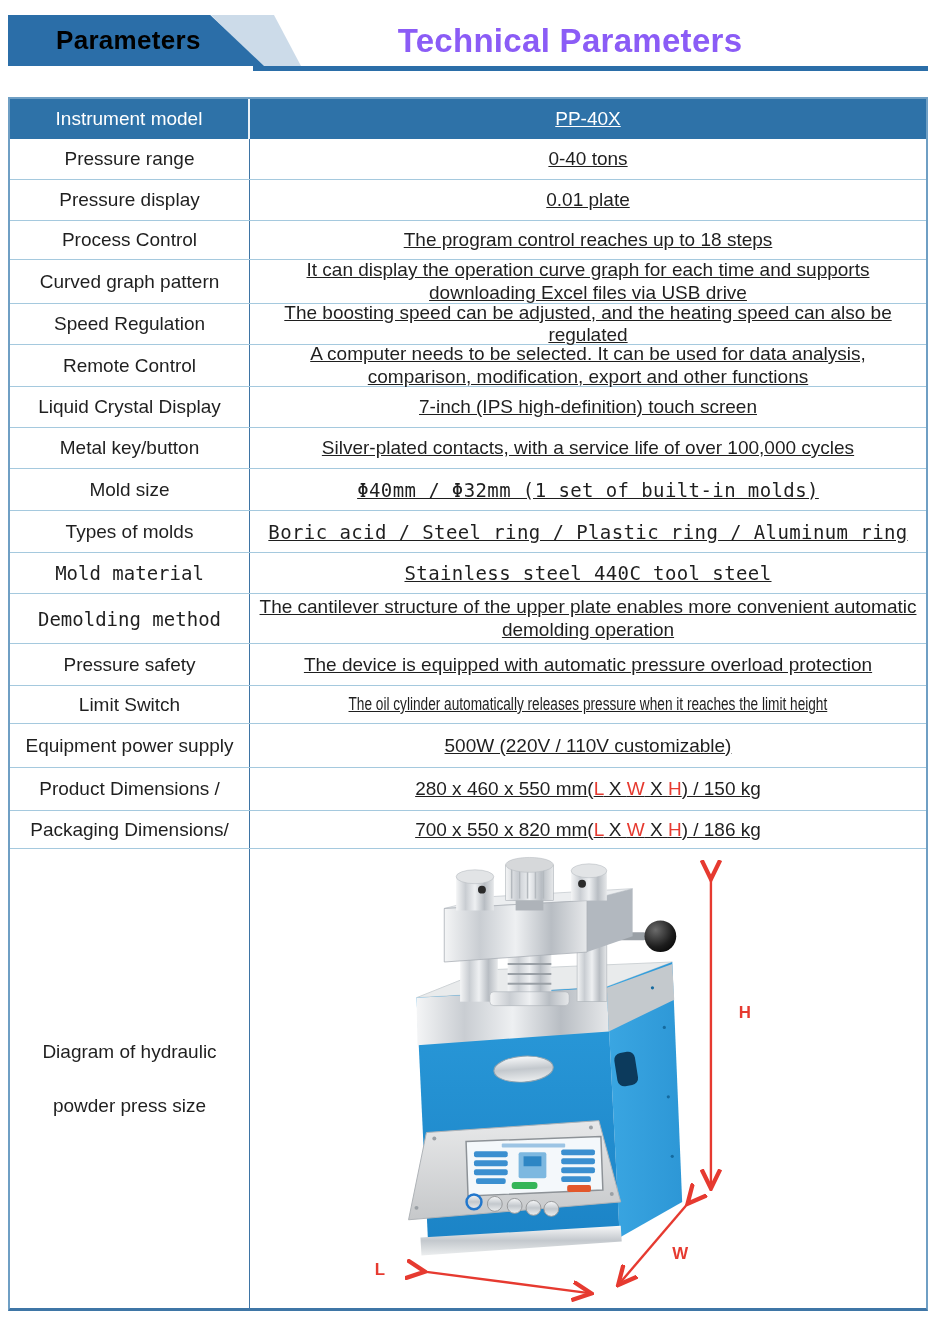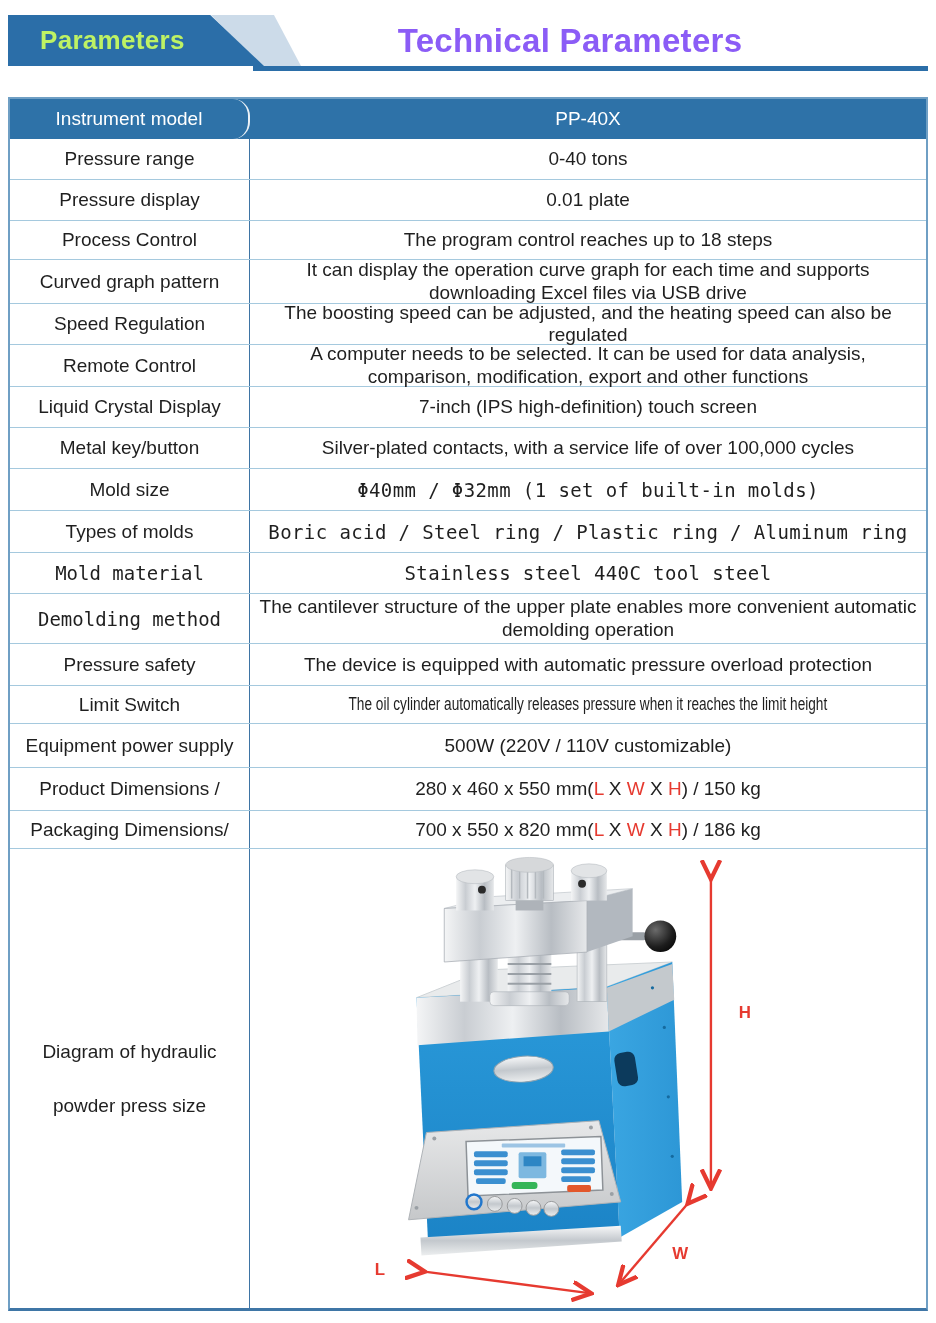--- a/index.html
+++ b/index.html
@@ -13,7 +13,7 @@
   .tab-blue{position:absolute;left:8px;top:15px;width:256px;height:51px;background:#2b6ea8;
             clip-path:polygon(0 0,79% 0,100% 100%,0 100%);
             display:flex;align-items:center;}
-  .tab-blue span{color:#bef264;font-size:26px;font-weight:bold;padding-left:32px;letter-spacing:.3px;}
+  .tab-blue span{color:#000000;font-size:26px;font-weight:bold;padding-left:48px;letter-spacing:.3px;}
   .page-title{position:absolute;left:260px;top:22px;width:620px;text-align:center;
               font-size:33px;font-weight:bold;color:#8b5cf6;letter-spacing:.3px;}
 

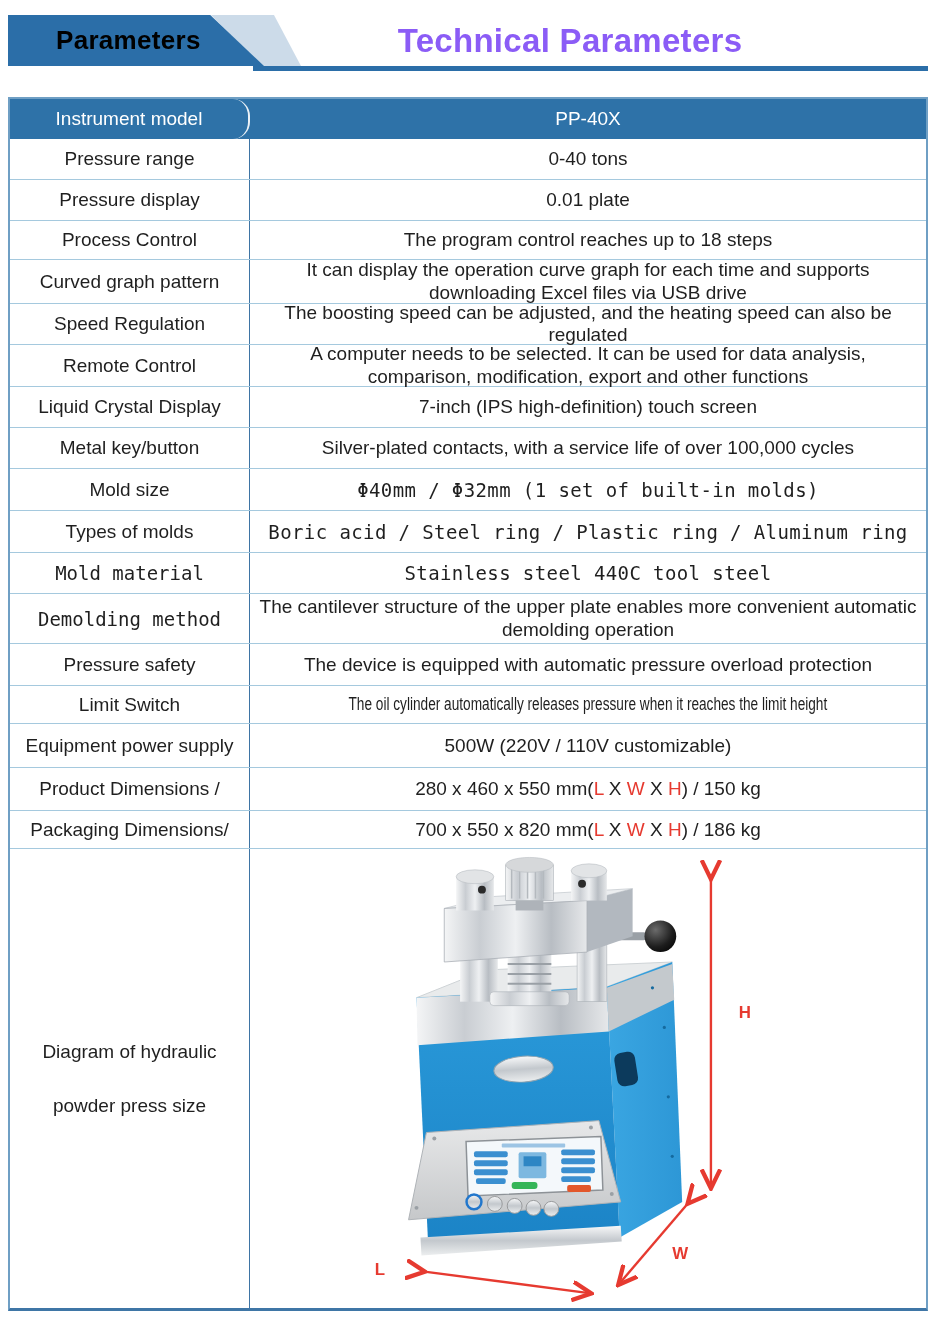--- a/index.html
+++ b/index.html
@@ -28,7 +28,7 @@
   .td.value{flex:1;font-size:19px;padding:0 8px;}
   .tr.head{background:#2e72a8;border-bottom:none;}
   .tr.head .td{color:#fff;}
-  .tr.head .td.label{border-right:2px solid #eaf1f7;border-radius:17px;}
+  .tr.head .td.label{border-right:2px solid #eaf1f7;}
   .fit{font-size:17.5px;line-height:1.18;}
   .mono{font-family:"DejaVu Sans Mono",monospace;font-size:15.5px;letter-spacing:.4px;}
   .mono-label{font-family:"DejaVu Sans Mono",monospace;font-size:16px;}

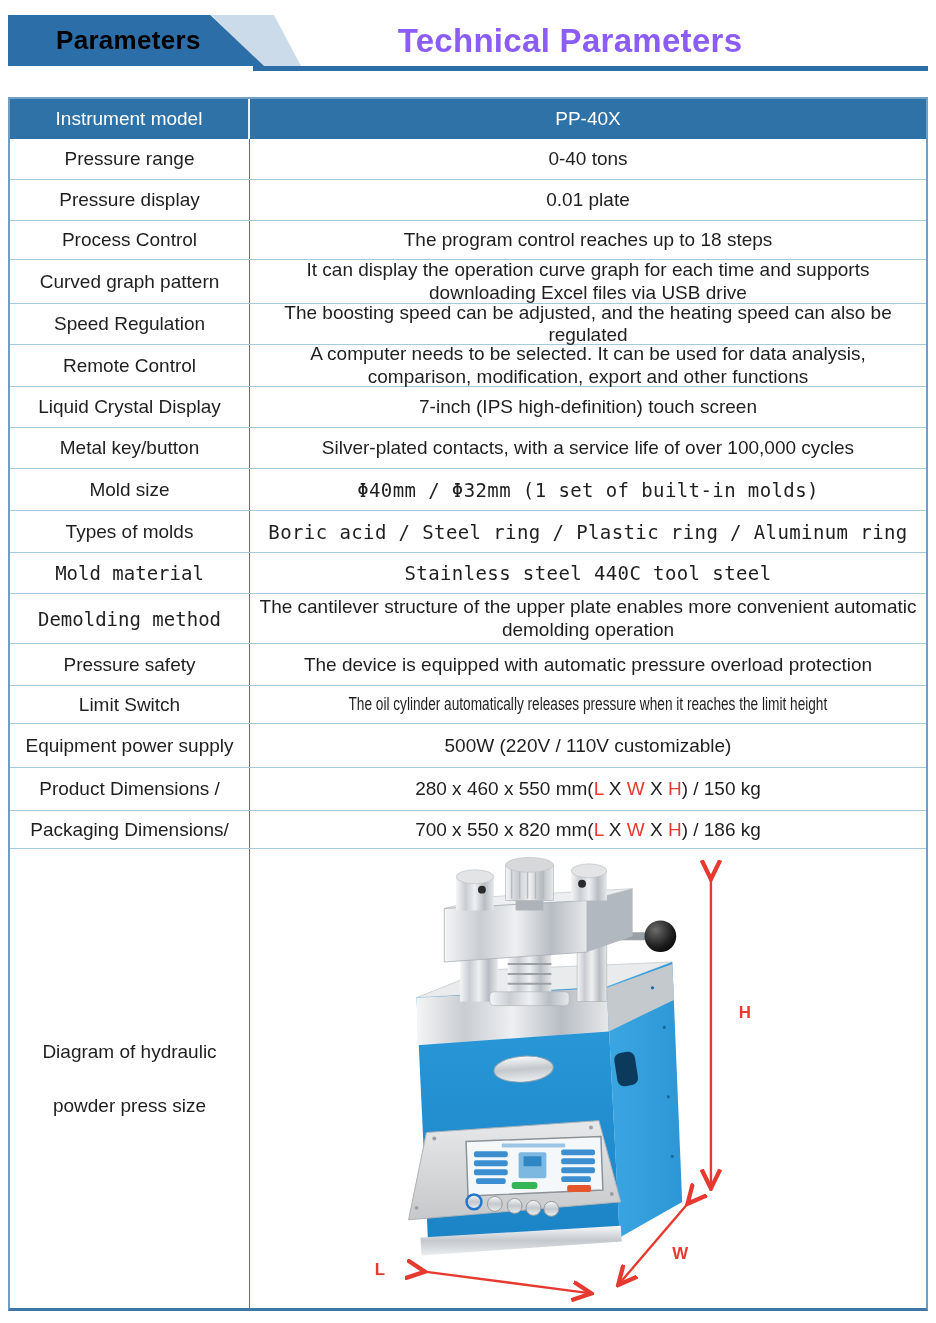--- a/index.html
+++ b/index.html
@@ -25,7 +25,7 @@
   .tr:last-child{border-bottom:none;flex:1 1 auto;}
   .td{display:flex;align-items:center;justify-content:center;text-align:center;box-sizing:border-box;}
   .td.label{width:240px;flex:0 0 240px;border-right:1px solid #3e74a4;font-size:19px;}
-  .td.value{flex:1;font-size:19px;padding:0 8px;}
+  .td.value{flex:1;font-size:19px;padding:0 8px;text-decoration:underline;}
   .tr.head{background:#2e72a8;border-bottom:none;}
   .tr.head .td{color:#fff;}
   .tr.head .td.label{border-right:2px solid #eaf1f7;}

